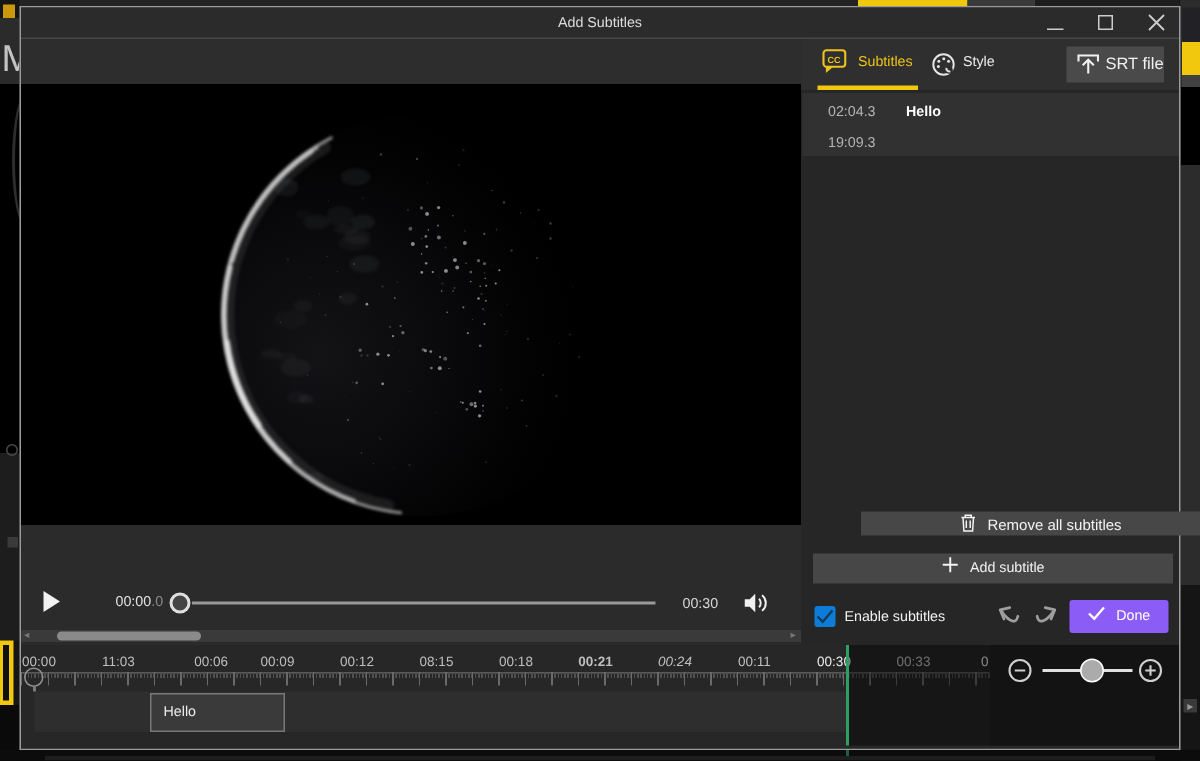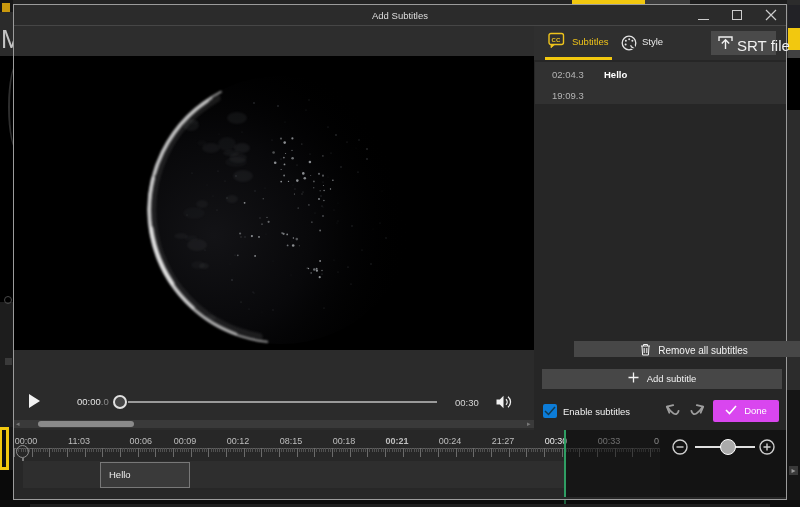--- a/index.html
+++ b/index.html
@@ -294,7 +294,7 @@
 <path d="M1 5 L1 1 L14 1 L14 5" fill="none" stroke="#f0f0f0" stroke-width="1.4"></path>
 <path d="M7.5 4 L7.5 13 M3.8 7.5 L7.5 3.8 L11.2 7.5" fill="none" stroke="#f0f0f0" stroke-width="1.4"></path>
 </svg>
-<div class="abs" style="left:737px;top:37px;font-size:15px;color:#f0f0f0;">SRT file</div>
+<div class="abs" style="left:737px;top:37px;font-size:11px;color:#f0f0f0;">SRT file</div>
 
 <div class="abs" style="left:535px;top:62px;width:251px;height:42px;background:#313131;"></div>
 <div class="abs" style="left:552px;top:69px;font-size:9.5px;color:#b4b4b4;">02:04.3</div>

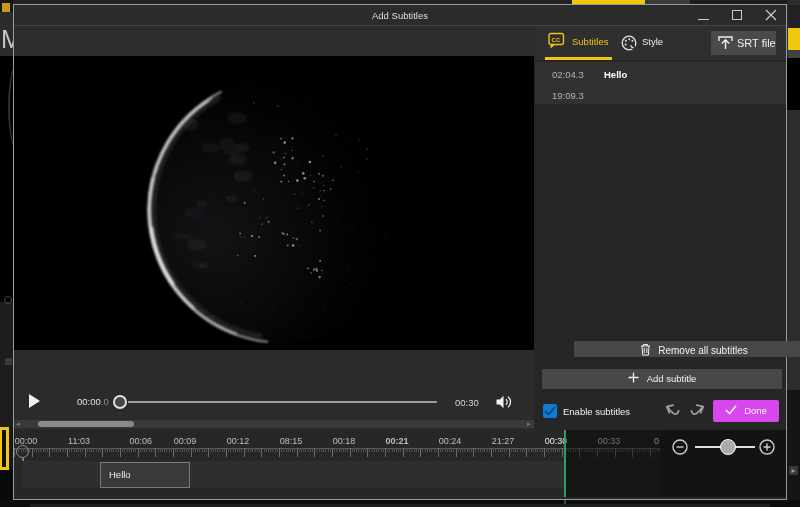--- a/index.html
+++ b/index.html
@@ -323,7 +323,7 @@
 <path d="M12.7 3.8 C9.5 9.0, 3.0 15.0, 1.4 7.8" fill="none" stroke="#9e9e9e" stroke-width="1.8" stroke-linecap="round"></path>
 <path d="M13.2 3.6 L6.8 2.1 M13.2 3.6 L10.7 9.7" fill="none" stroke="#9e9e9e" stroke-width="1.8" stroke-linecap="round"></path>
 </svg>
-<div class="abs" style="left:713px;top:400px;width:66px;height:22px;background:#d946ef;border-radius:2px;color:#fff;font-size:9.5px;text-align:center;line-height:22px;">
+<div class="abs" style="left:713px;top:400px;width:66px;height:22px;background:#8b5cf6;border-radius:2px;color:#fff;font-size:9.5px;text-align:center;line-height:22px;">
 <svg style="vertical-align:-1px;margin-right:7px;" width="12" height="10" viewBox="0 0 12 10">
       <path d="M1 5 L4.5 8.5 L11 1" fill="none" stroke="#ffffff" stroke-width="1.6"></path>
     </svg>Done</div>

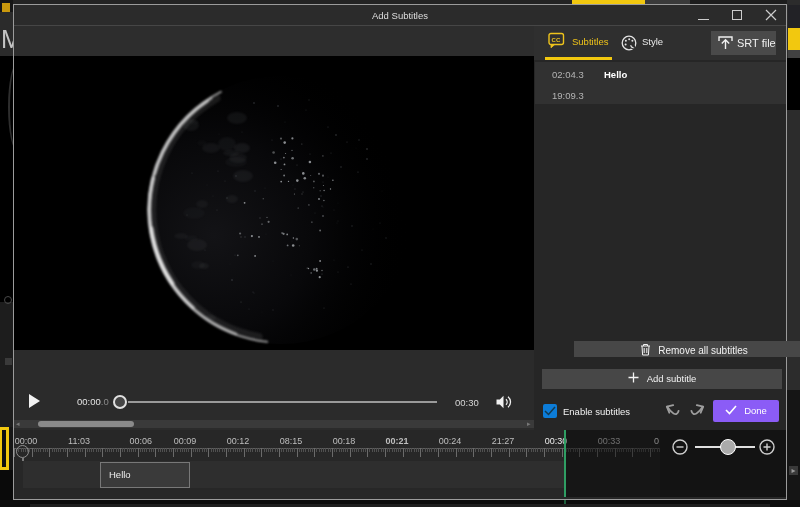--- a/index.html
+++ b/index.html
@@ -340,7 +340,7 @@
 <div class="abs" style="left:271px;top:436px;width:40px;text-align:center;font-size:9px;color:#bfbfbf;">08:15</div>
 <div class="abs" style="left:324px;top:436px;width:40px;text-align:center;font-size:9px;color:#bfbfbf;">00:18</div>
 <div class="abs" style="left:377px;top:436px;width:40px;text-align:center;font-size:9px;color:#bfbfbf;font-weight:bold;">00:21</div>
-<div class="abs" style="left:430px;top:436px;width:40px;text-align:center;font-size:9px;color:#bfbfbf;">00:24</div>
+<div class="abs" style="left:430px;top:436px;width:40px;text-align:center;font-size:9px;color:#bfbfbf;font-style:italic;">00:24</div>
 <div class="abs" style="left:483px;top:436px;width:40px;text-align:center;font-size:9px;color:#bfbfbf;">21:27</div>
 <div class="abs" style="left:536px;top:436px;width:40px;text-align:center;font-size:9px;color:#ededed;">00:30</div>
 <div class="abs" style="left:589px;top:436px;width:40px;text-align:center;font-size:9px;color:#bfbfbf;">00:33</div>

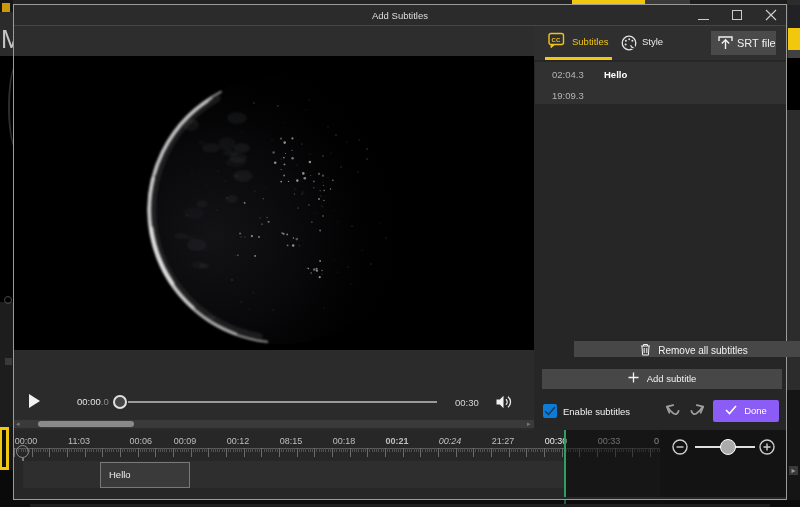--- a/index.html
+++ b/index.html
@@ -341,7 +341,7 @@
 <div class="abs" style="left:324px;top:436px;width:40px;text-align:center;font-size:9px;color:#bfbfbf;">00:18</div>
 <div class="abs" style="left:377px;top:436px;width:40px;text-align:center;font-size:9px;color:#bfbfbf;font-weight:bold;">00:21</div>
 <div class="abs" style="left:430px;top:436px;width:40px;text-align:center;font-size:9px;color:#bfbfbf;font-style:italic;">00:24</div>
-<div class="abs" style="left:483px;top:436px;width:40px;text-align:center;font-size:9px;color:#bfbfbf;">21:27</div>
+<div class="abs" style="left:483px;top:436px;width:40px;text-align:center;font-size:9px;color:#bfbfbf;">00:11</div>
 <div class="abs" style="left:536px;top:436px;width:40px;text-align:center;font-size:9px;color:#ededed;">00:30</div>
 <div class="abs" style="left:589px;top:436px;width:40px;text-align:center;font-size:9px;color:#bfbfbf;">00:33</div>
 

